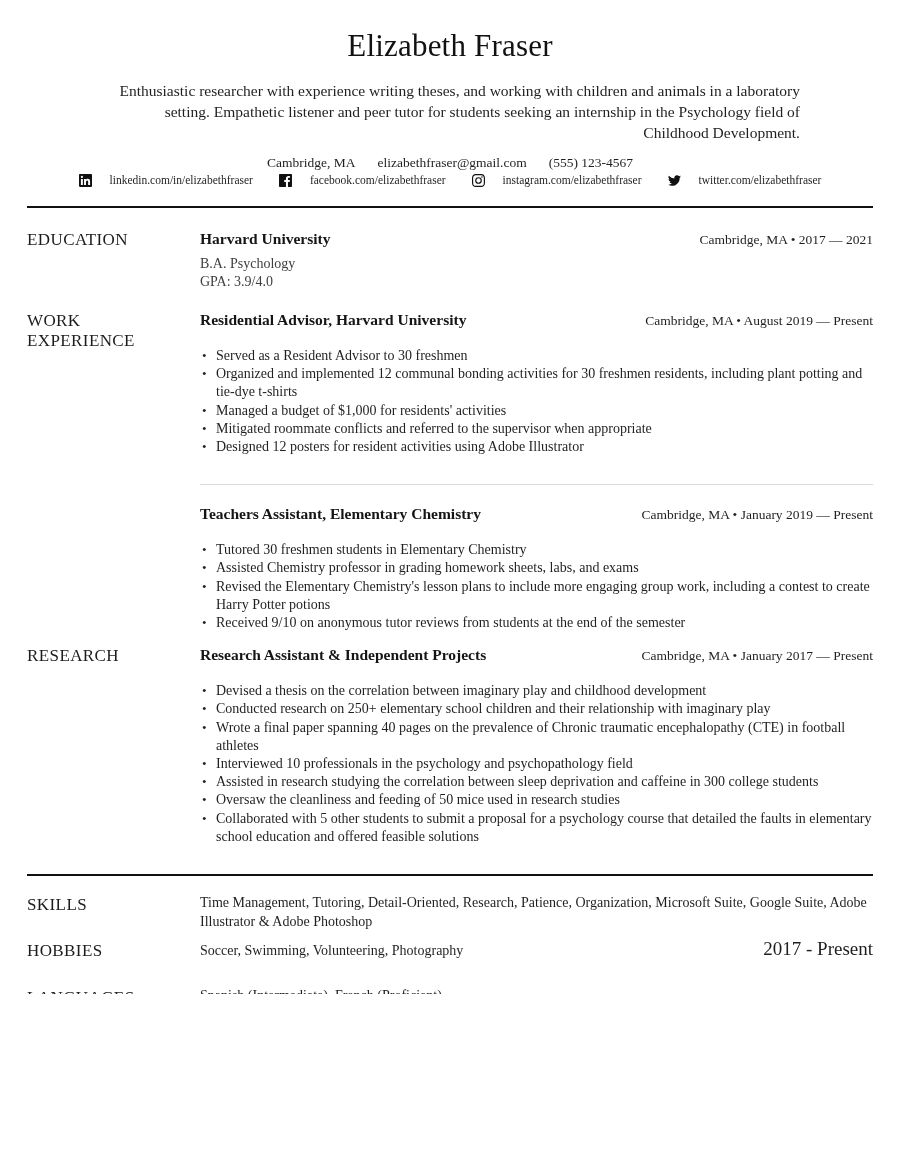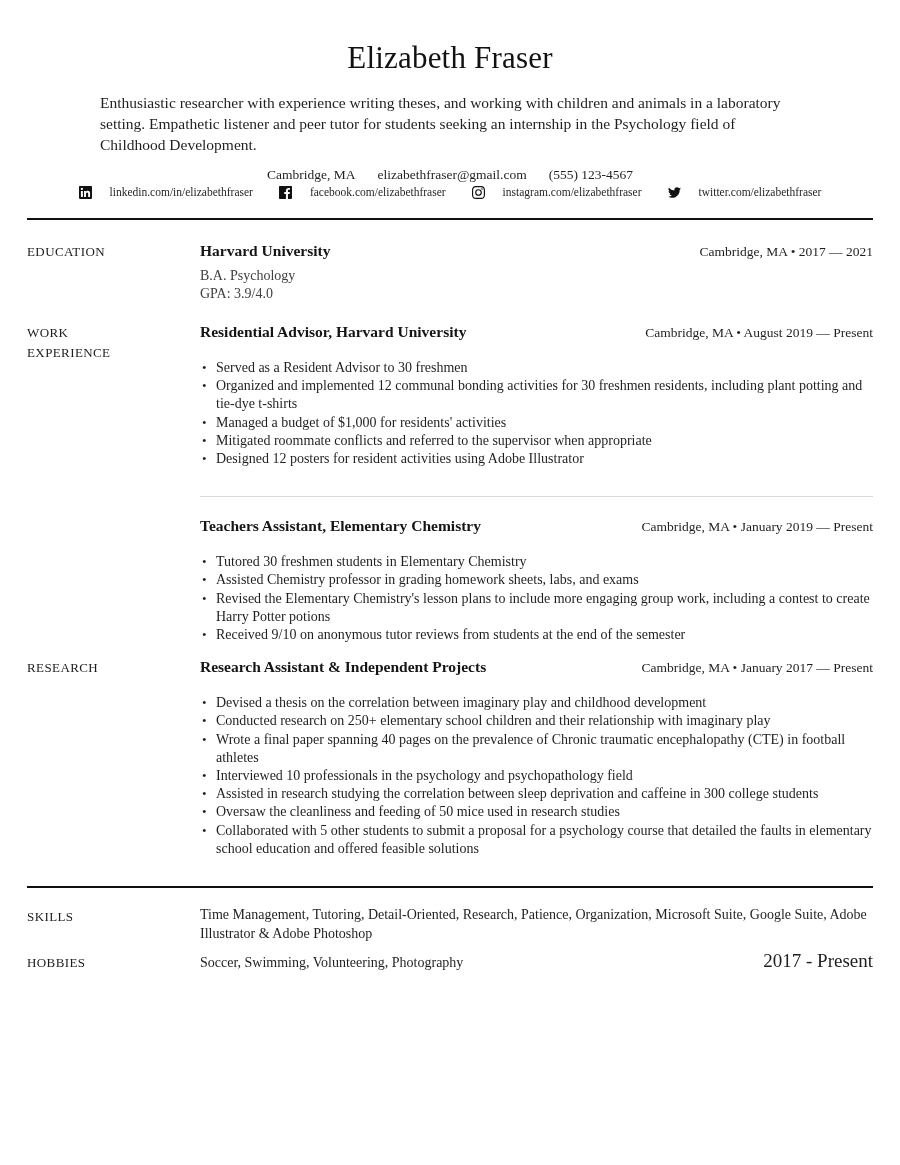--- a/index.html
+++ b/index.html
@@ -10,7 +10,7 @@
     color: #1f1f1f;
     -webkit-font-smoothing: antialiased;
   }
-  .page { width: 900px; height: 994px; padding: 40px 27px 0 27px; overflow: hidden; }
+  .page { width: 900px; height: 994px; padding: 28px 27px 0 27px; overflow: hidden; }
 
   
   .name {

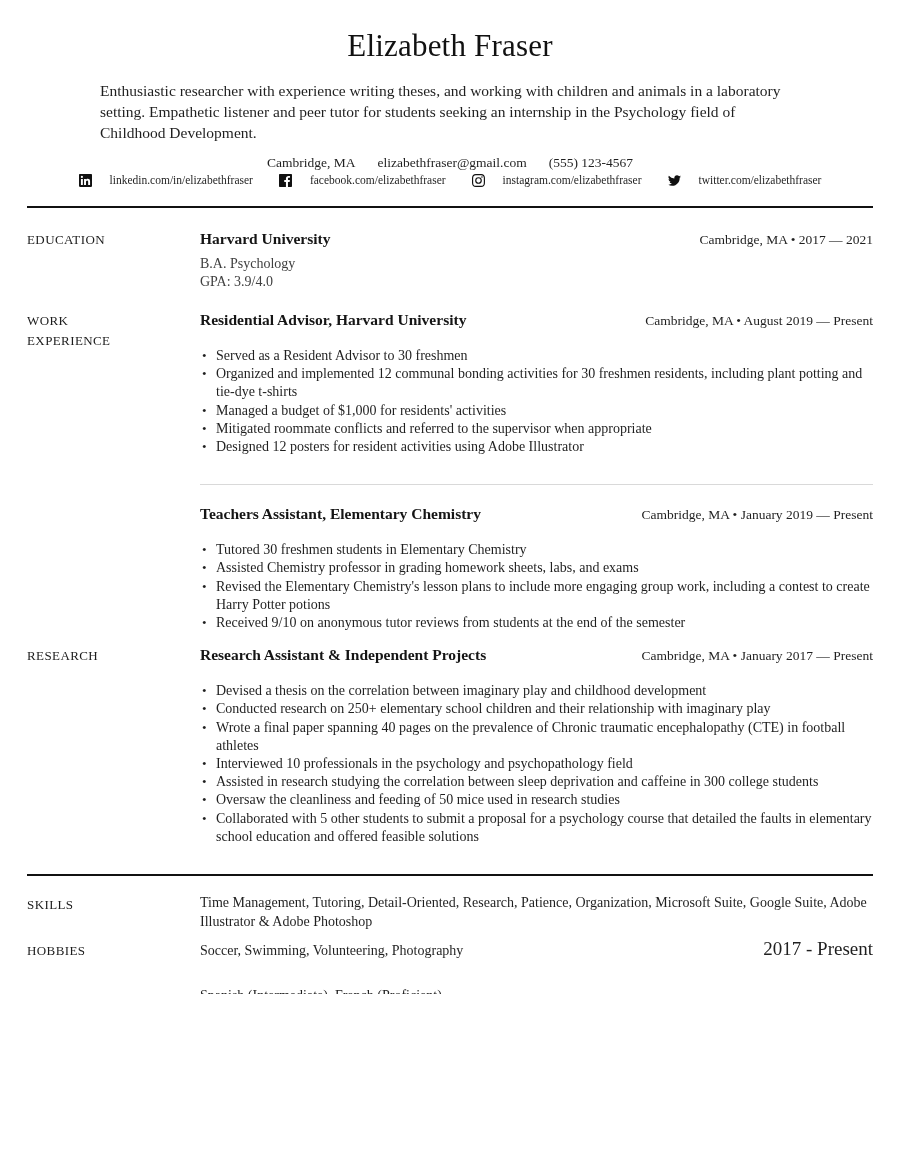--- a/index.html
+++ b/index.html
@@ -20,7 +20,7 @@
   }
   .summary {
     max-width: 700px; margin: 0 auto 11px auto;
-    text-align: left; font-size: 15.5px; line-height: 21px; color: #1f1f1f;
+    text-align: right; font-size: 15.5px; line-height: 21px; color: #1f1f1f;
   }
   .contact-row {
     display: flex; justify-content: center; gap: 22px;

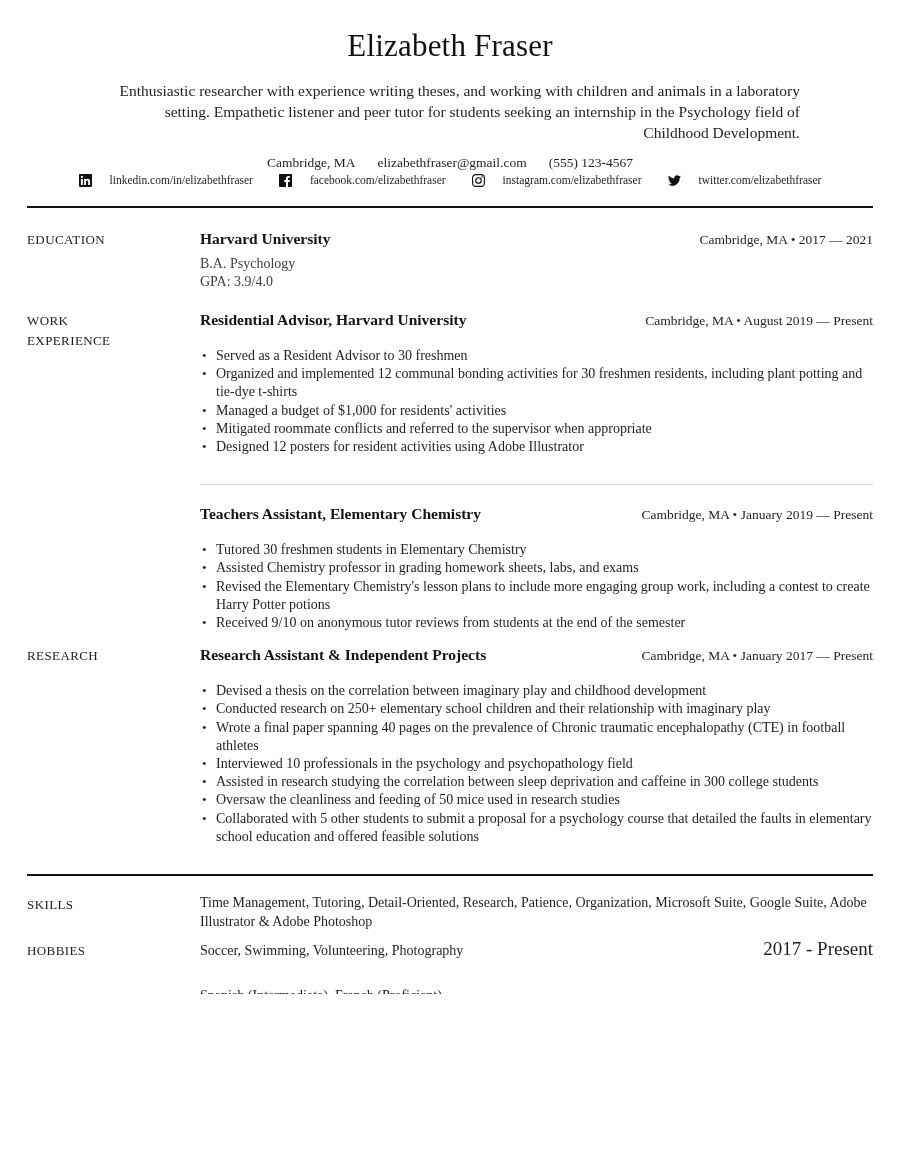--- a/index.html
+++ b/index.html
@@ -38,7 +38,7 @@
   
   .row { display: grid; grid-template-columns: 173px 1fr; }
   .section-label {
-    font-size: 13px; line-height: 20px; letter-spacing: 0.4px;
+    font-size: 17px; line-height: 20px; letter-spacing: 0.4px;
     color: #1c1c1c; max-width: 120px; padding-top: 2px;
   }
   .sec-education { margin-top: 20px; }

